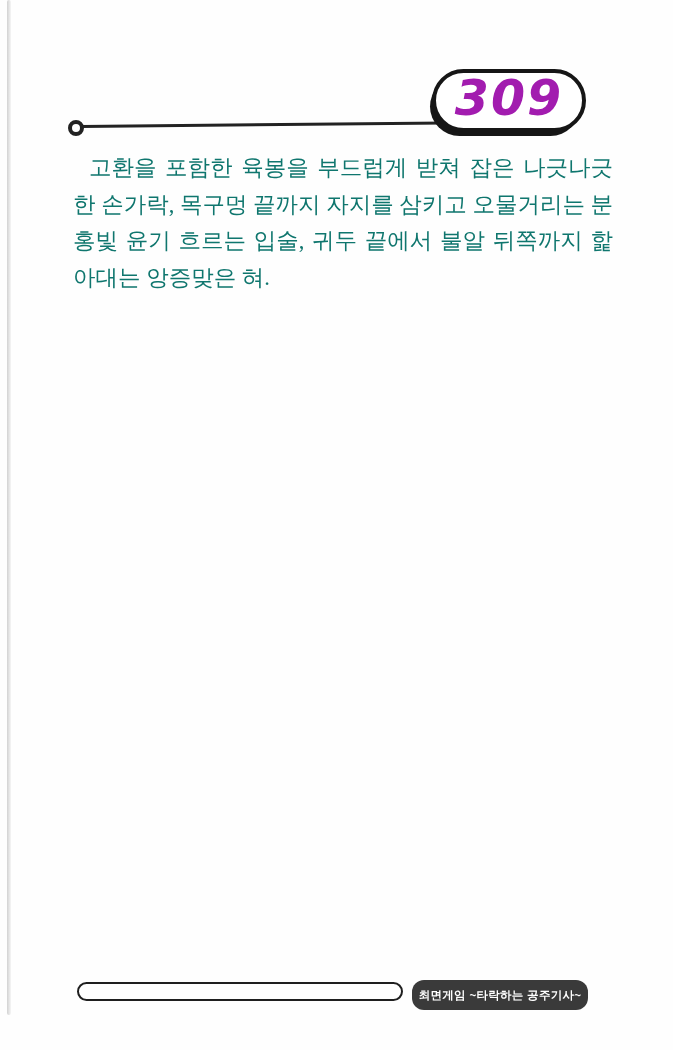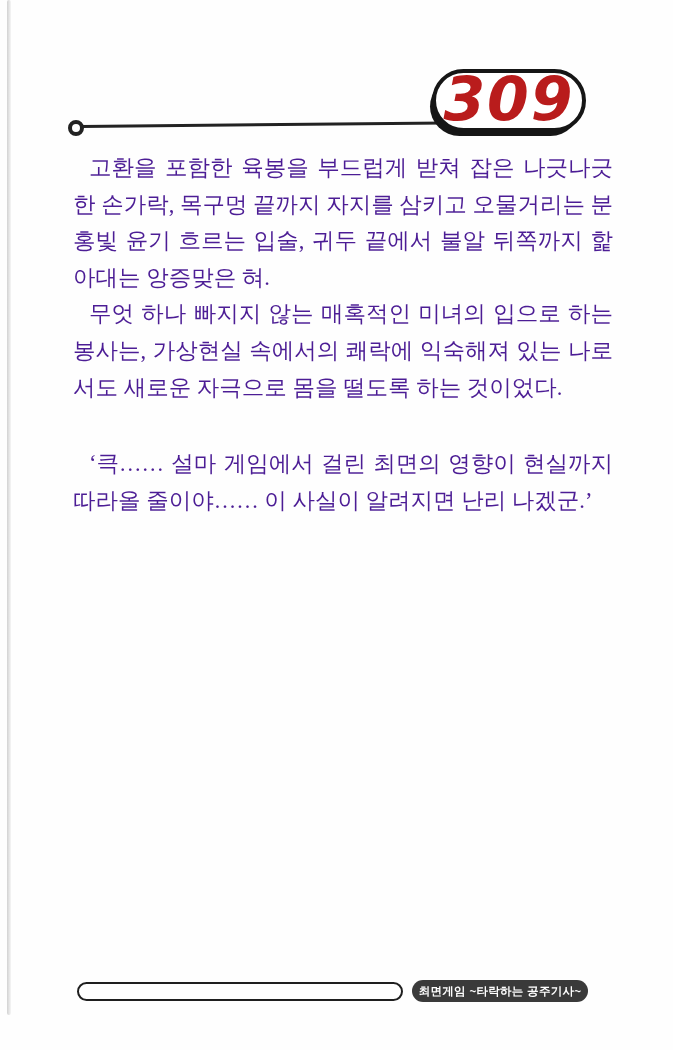--- a/index.html
+++ b/index.html
@@ -69,9 +69,9 @@
     font-family: "DejaVu Sans", "Liberation Sans", sans-serif;
     font-weight: bold;
     font-style: italic;
-    font-size: 60px;
+    font-size: 49px;
     letter-spacing: 2px;
-    color: #b91c1c;
+    color: #a21caf;
     transform: translateY(-2px);
   }
   

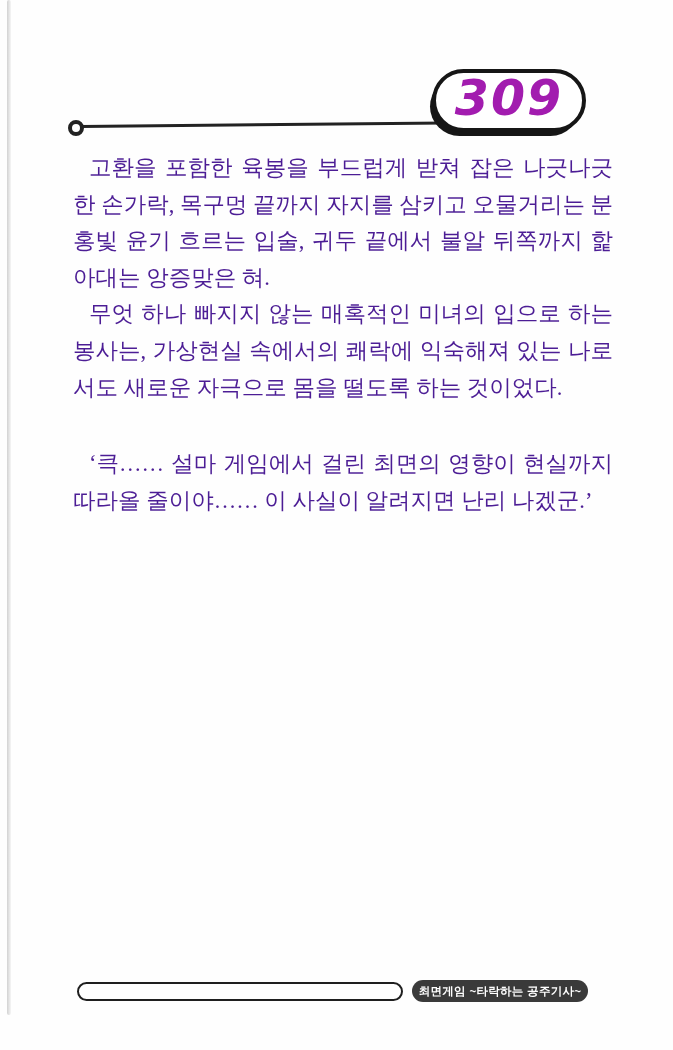--- a/index.html
+++ b/index.html
@@ -84,7 +84,7 @@
     line-height: 36.6px;
     text-align: justify;
     word-break: break-all;
-    color: #4c1d95;
+    color: #0f766e;
   }
   .body-text p {
     margin: 0;

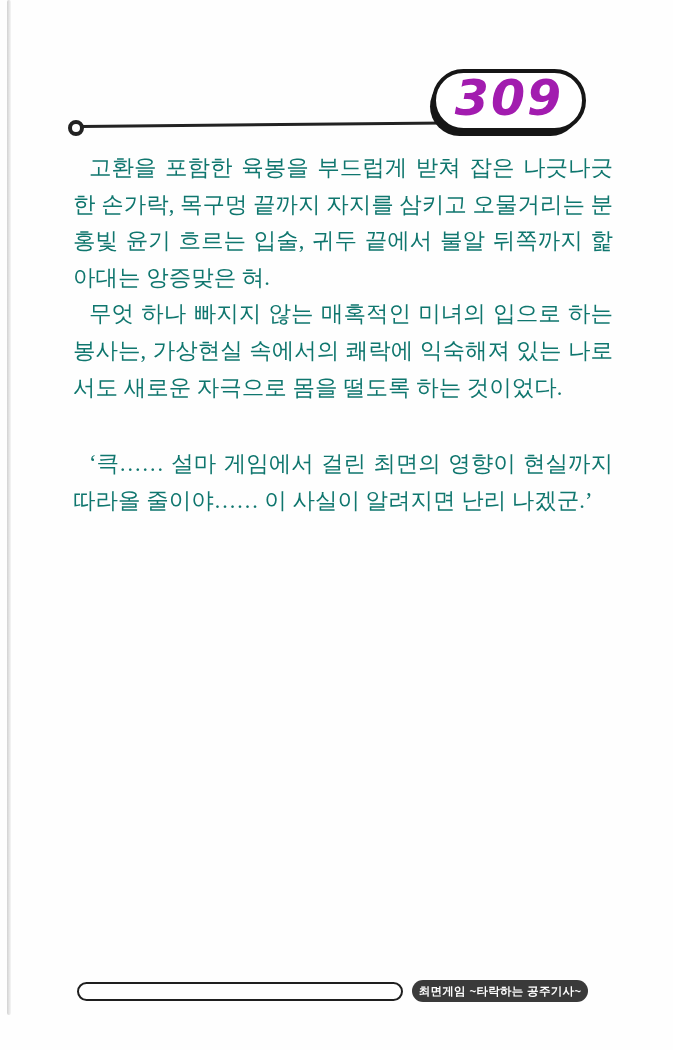--- a/index.html
+++ b/index.html
@@ -140,7 +140,6 @@
 
   <main class="body-text">
     <p>고환을 포함한 육봉을 부드럽게 받쳐 잡은 나긋나긋한 손가락, 목구멍 끝까지 자지를 삼키고 오물거리는 분홍빛 윤기 흐르는 입술, 귀두 끝에서 불알 뒤쪽까지 핥아대는 앙증맞은 혀.</p>
-    <p>무엇 하나 빠지지 않는 매혹적인 미녀의 입으로 하는 봉사는, 가상현실 속에서의 쾌락에 익숙해져 있는 나로서도 새로운 자극으로 몸을 떨도록 하는 것이었다.</p>
     <p class="quote">‘큭…… 설마 게임에서 걸린 최면의 영향이 현실까지 따라올 줄이야…… 이 사실이 알려지면 난리 나겠군.’</p>
   </main>
 

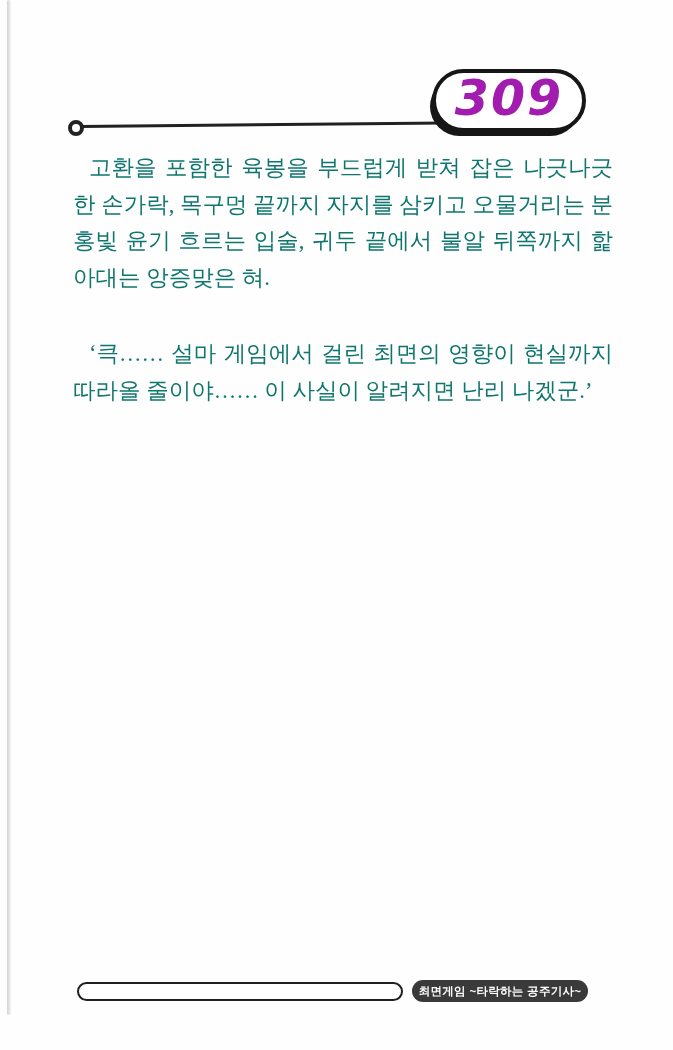--- a/index.html
+++ b/index.html
@@ -140,7 +140,6 @@
 
   <main class="body-text">
     <p>고환을 포함한 육봉을 부드럽게 받쳐 잡은 나긋나긋한 손가락, 목구멍 끝까지 자지를 삼키고 오물거리는 분홍빛 윤기 흐르는 입술, 귀두 끝에서 불알 뒤쪽까지 핥아대는 앙증맞은 혀.</p>
-    <p class="quote">‘큭…… 설마 게임에서 걸린 최면의 영향이 현실까지 따라올 줄이야…… 이 사실이 알려지면 난리 나겠군.’</p>
   </main>
 
   <footer>

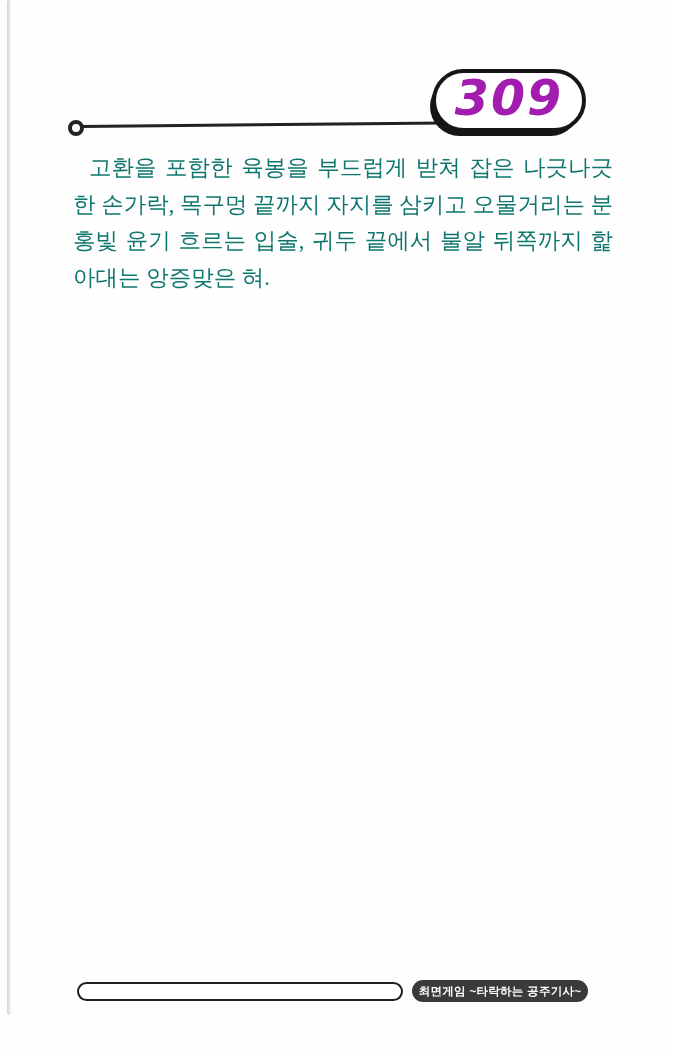--- a/index.html
+++ b/index.html
@@ -109,7 +109,7 @@
     left: 412px;
     top: 980px;
     width: 176px;
-    height: 22px;
+    height: 30px;
     background: #3a3a3a;
     border-radius: 12px;
     color: #ffffff;

